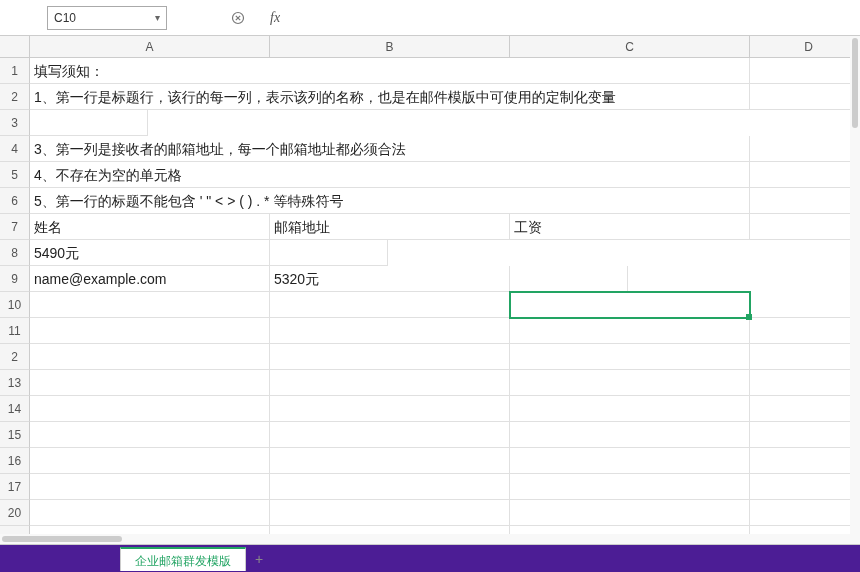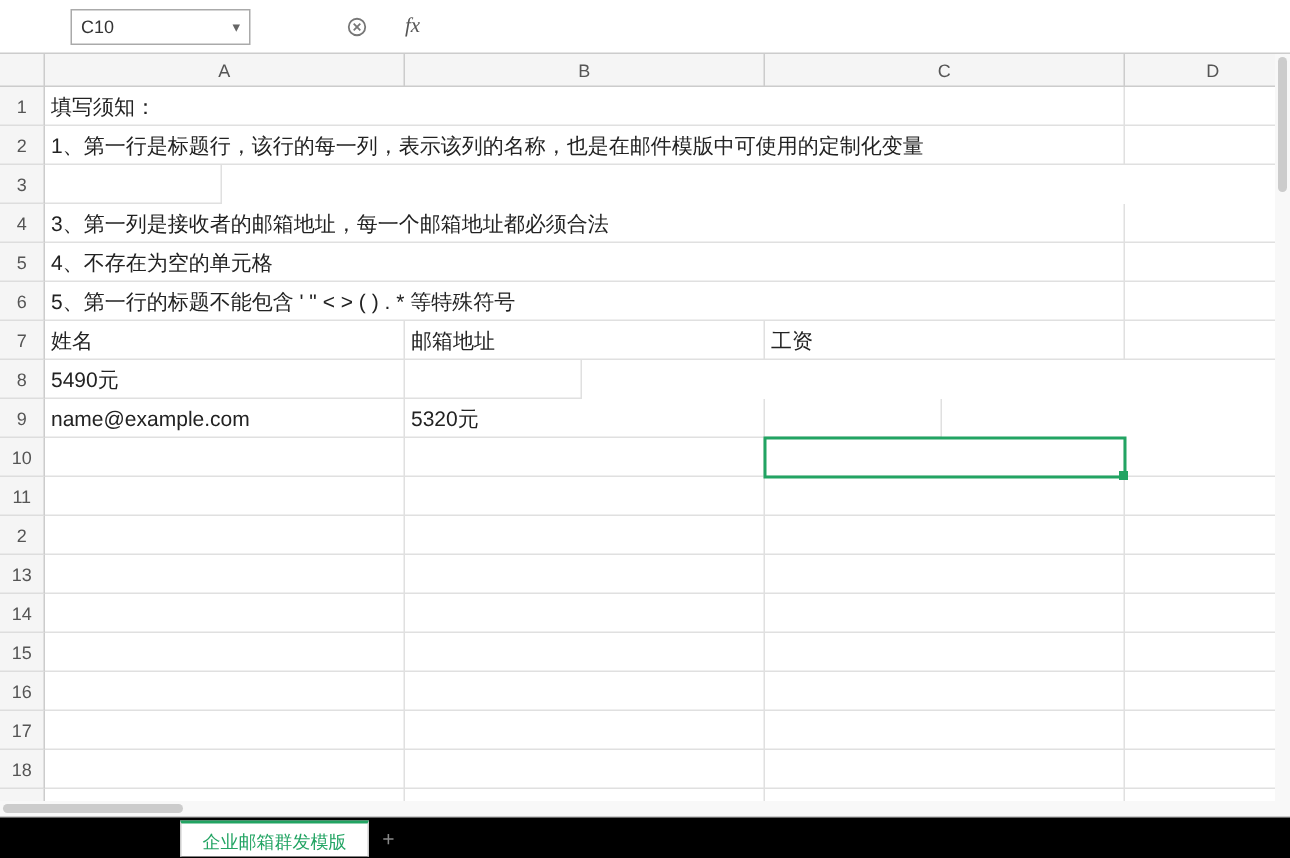--- a/index.html
+++ b/index.html
@@ -247,7 +247,7 @@
     <div class="row-h">15</div>
     <div class="row-h">16</div>
     <div class="row-h">17</div>
-    <div class="row-h">18</div>
+    <div class="row-h">20</div>
     <div class="row-h">19</div>
   </div>
 

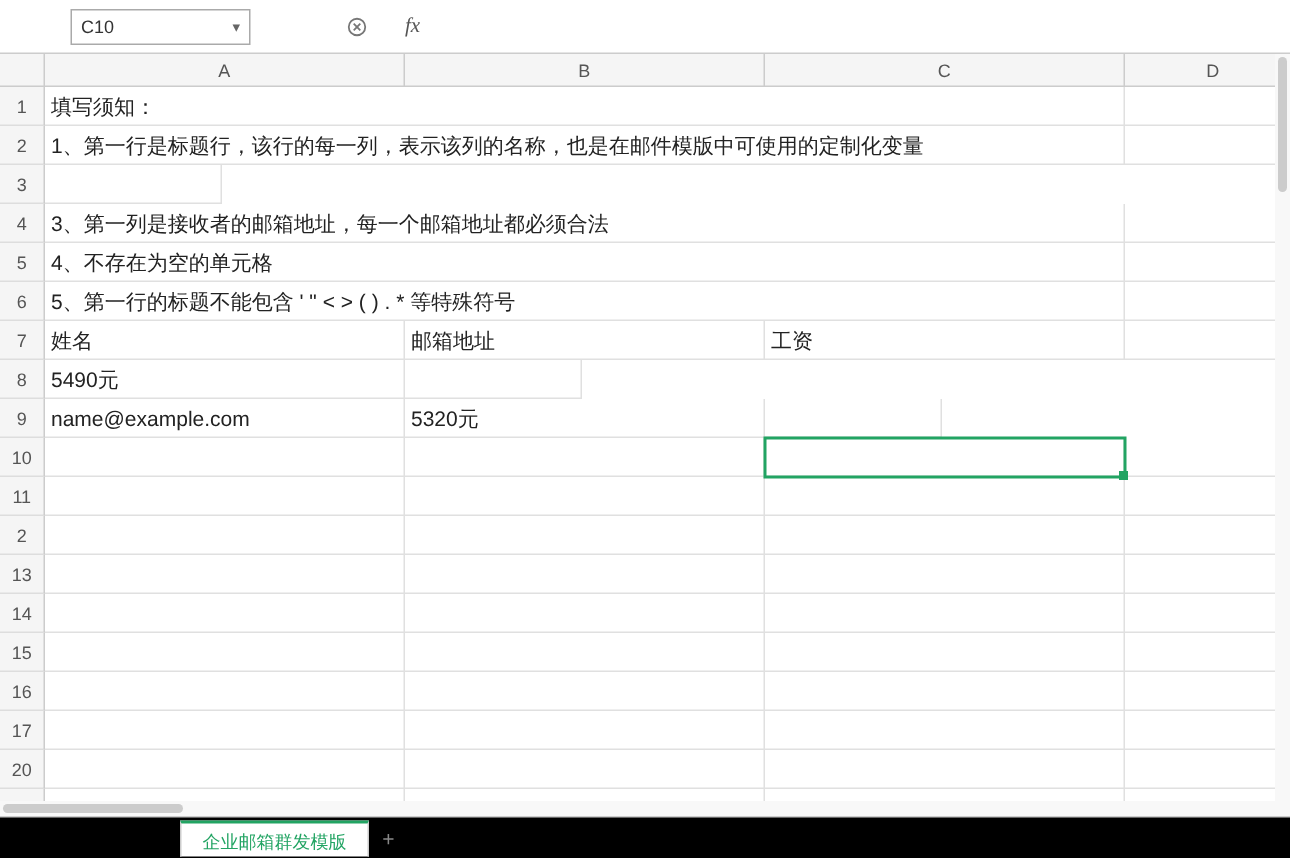--- a/index.html
+++ b/index.html
@@ -139,7 +139,7 @@
       left: 0;
       right: 0;
       height: 28px;
-      background: #000000;
+      background: #4c1d95;
       border-top: 1px solid #ccc;
       display: flex;
       align-items: center;

